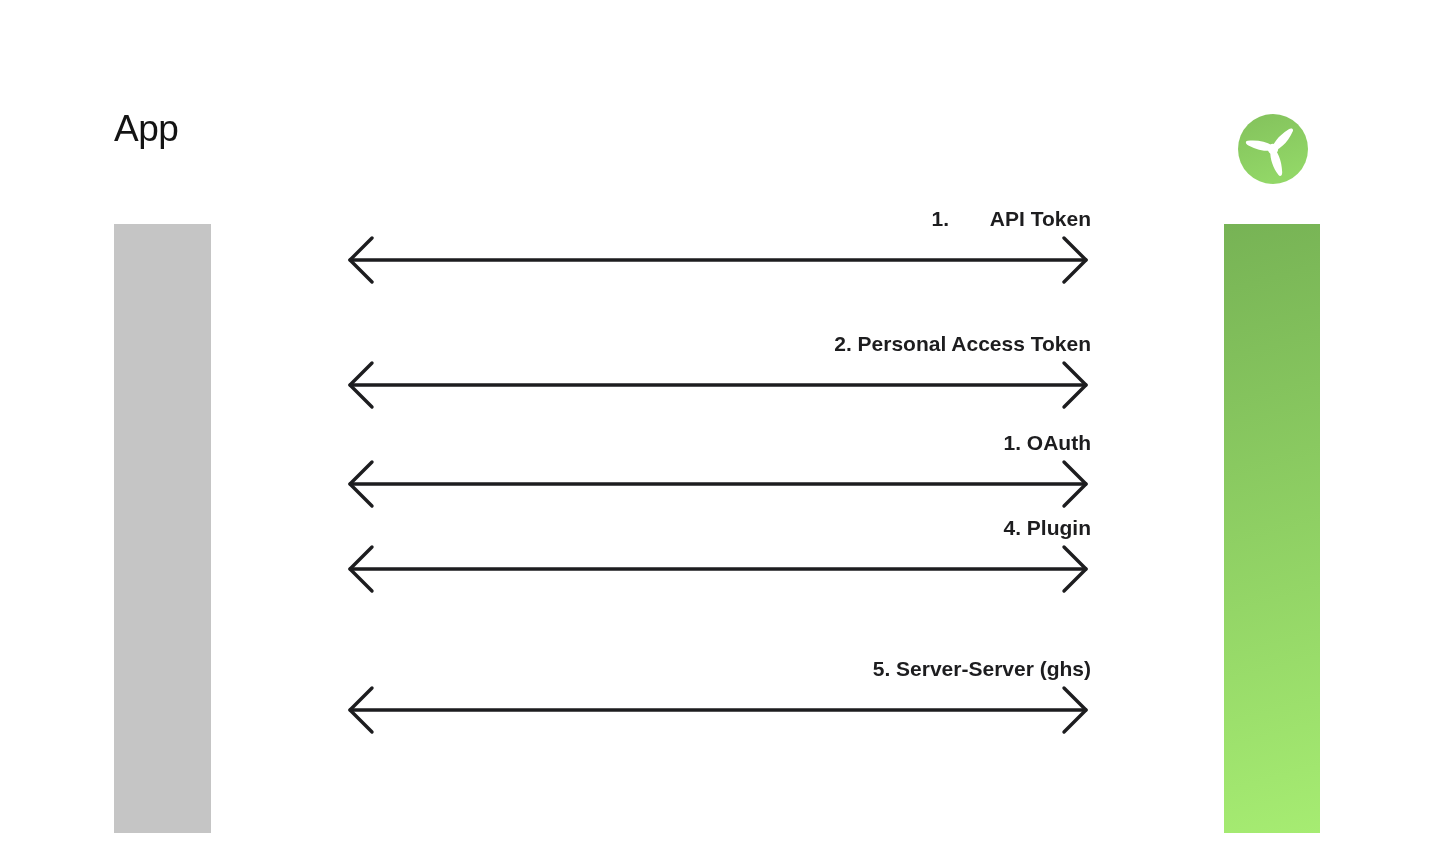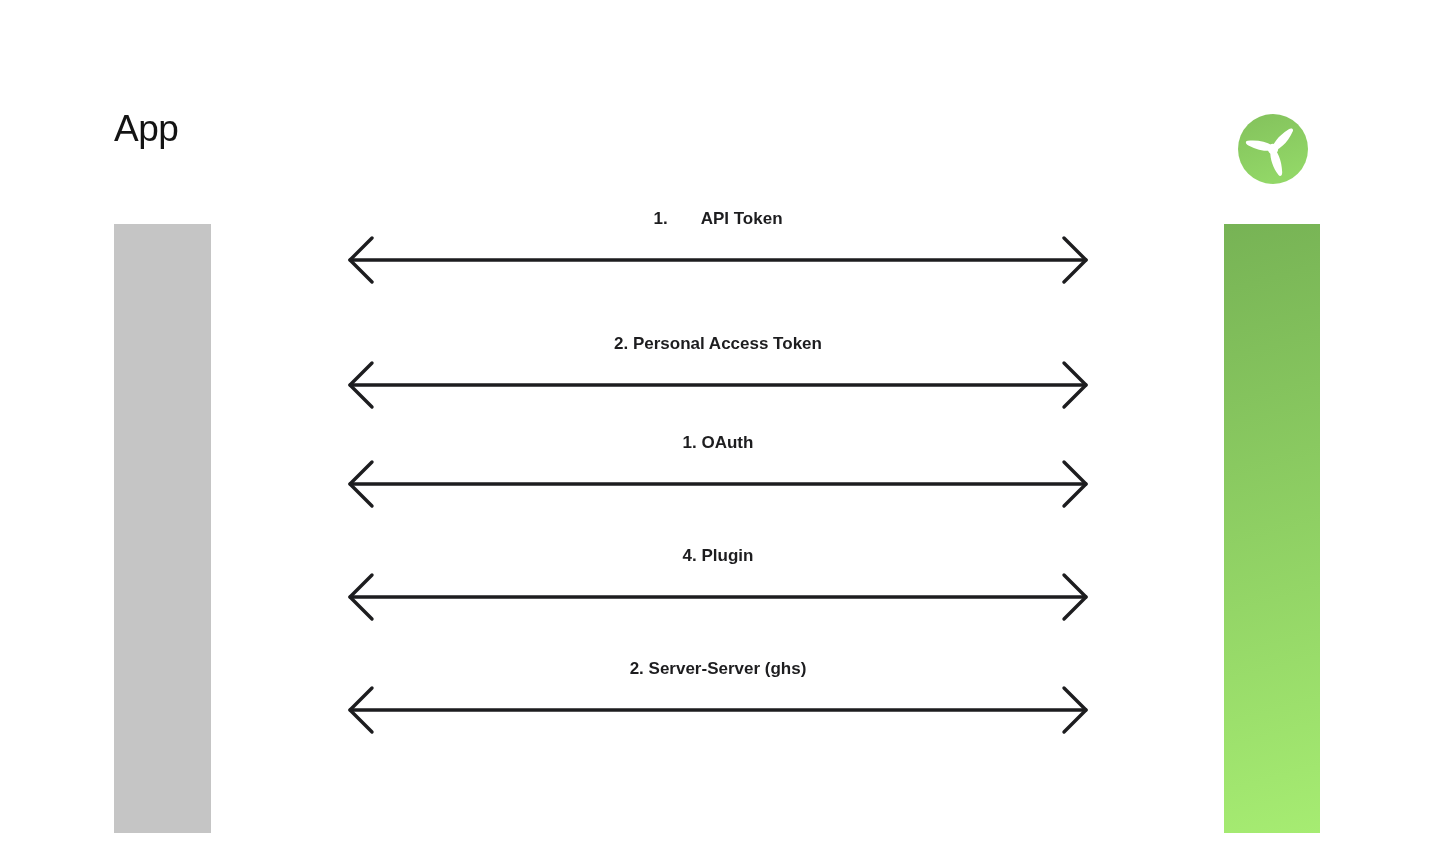--- a/index.html
+++ b/index.html
@@ -68,8 +68,8 @@
     width: 746px;
   }
   .connection-label {
-    text-align: center;
-    font-size: 17px;
+    text-align: right;
+    font-size: 21px;
     font-weight: 700;
     color: var(--label-text);
     height: 28px;

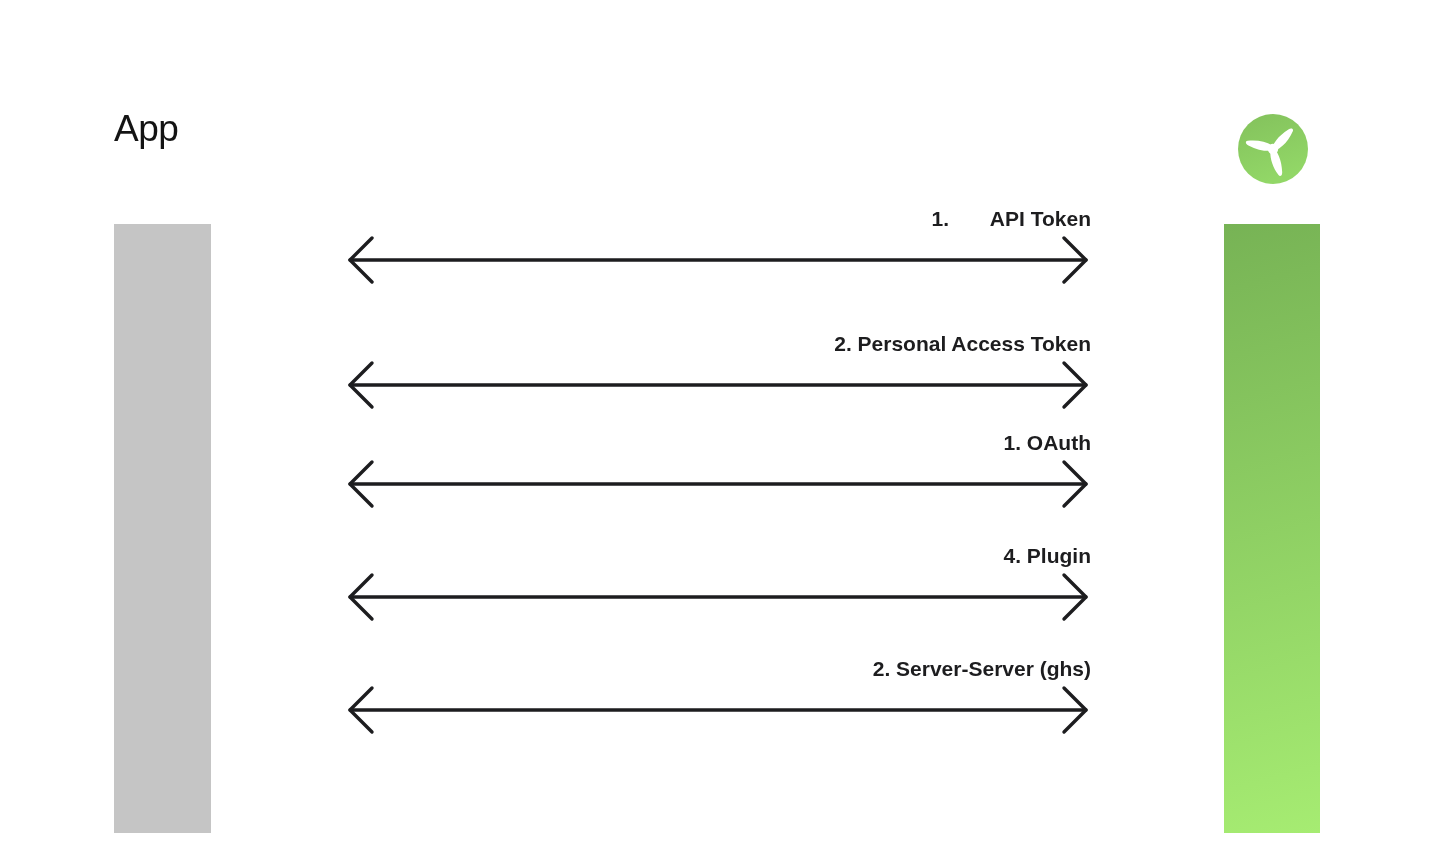--- a/index.html
+++ b/index.html
@@ -142,7 +142,7 @@
     </svg>
   </div>
 
-  <div class="connection" style="top:544px">
+  <div class="connection" style="top:516px">
     <div class="connection-label">4. Plugin</div>
     <svg class="arrow" width="746" height="50" viewBox="0 0 746 50" aria-hidden="true">
       <line x1="5" y1="25" x2="741" y2="25"></line>

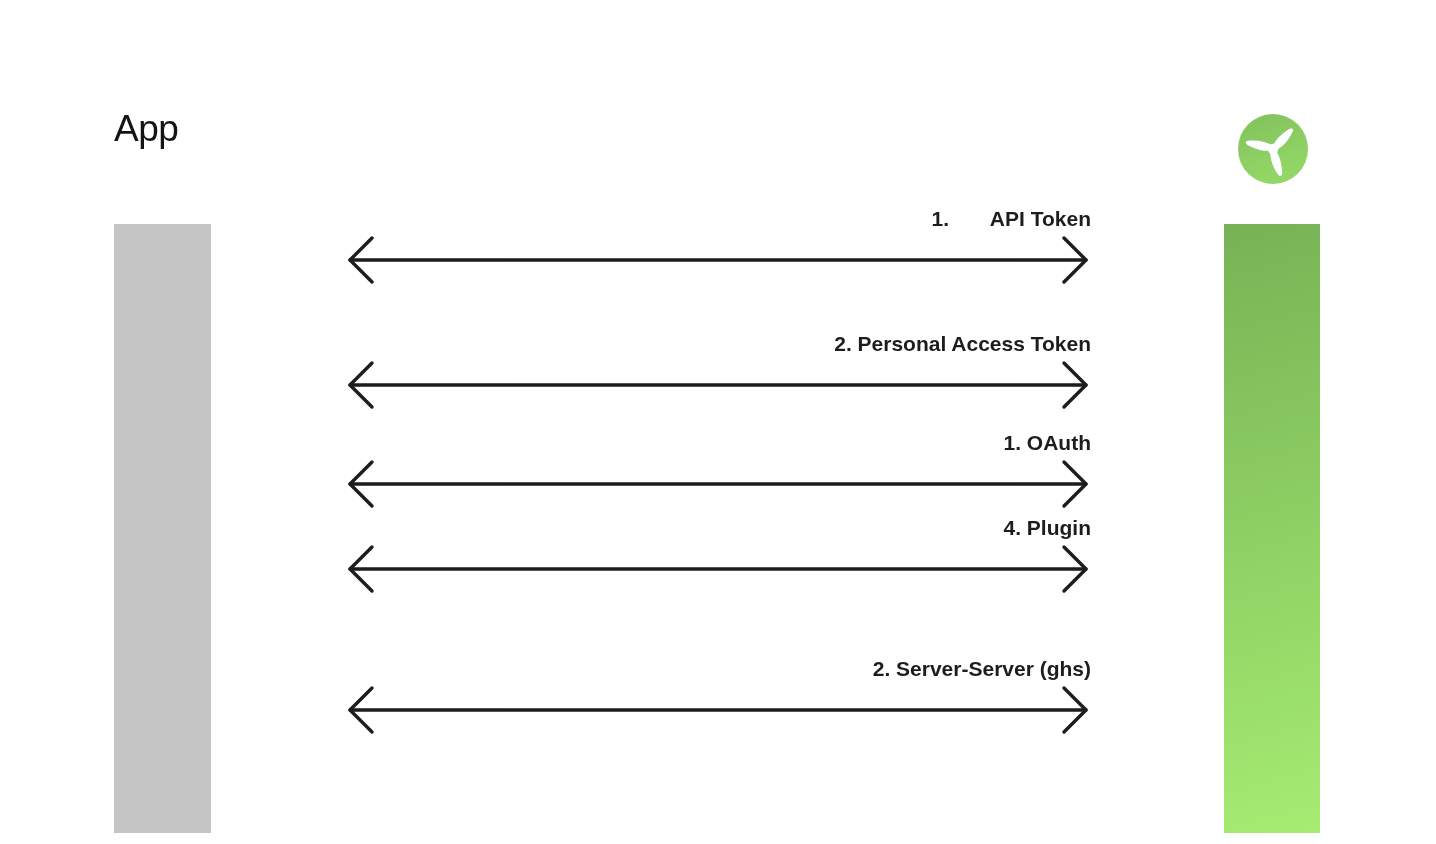--- a/index.html
+++ b/index.html
@@ -152,7 +152,7 @@
   </div>
 
   <div class="connection" style="top:657px">
-    <div class="connection-label">2. Server-Server (ghs)</div>
+    <div class="connection-label">5. Server-Server (ghs)</div>
     <svg class="arrow" width="746" height="50" viewBox="0 0 746 50" aria-hidden="true">
       <line x1="5" y1="25" x2="741" y2="25"></line>
       <polyline points="27,3 5,25 27,47"></polyline>

